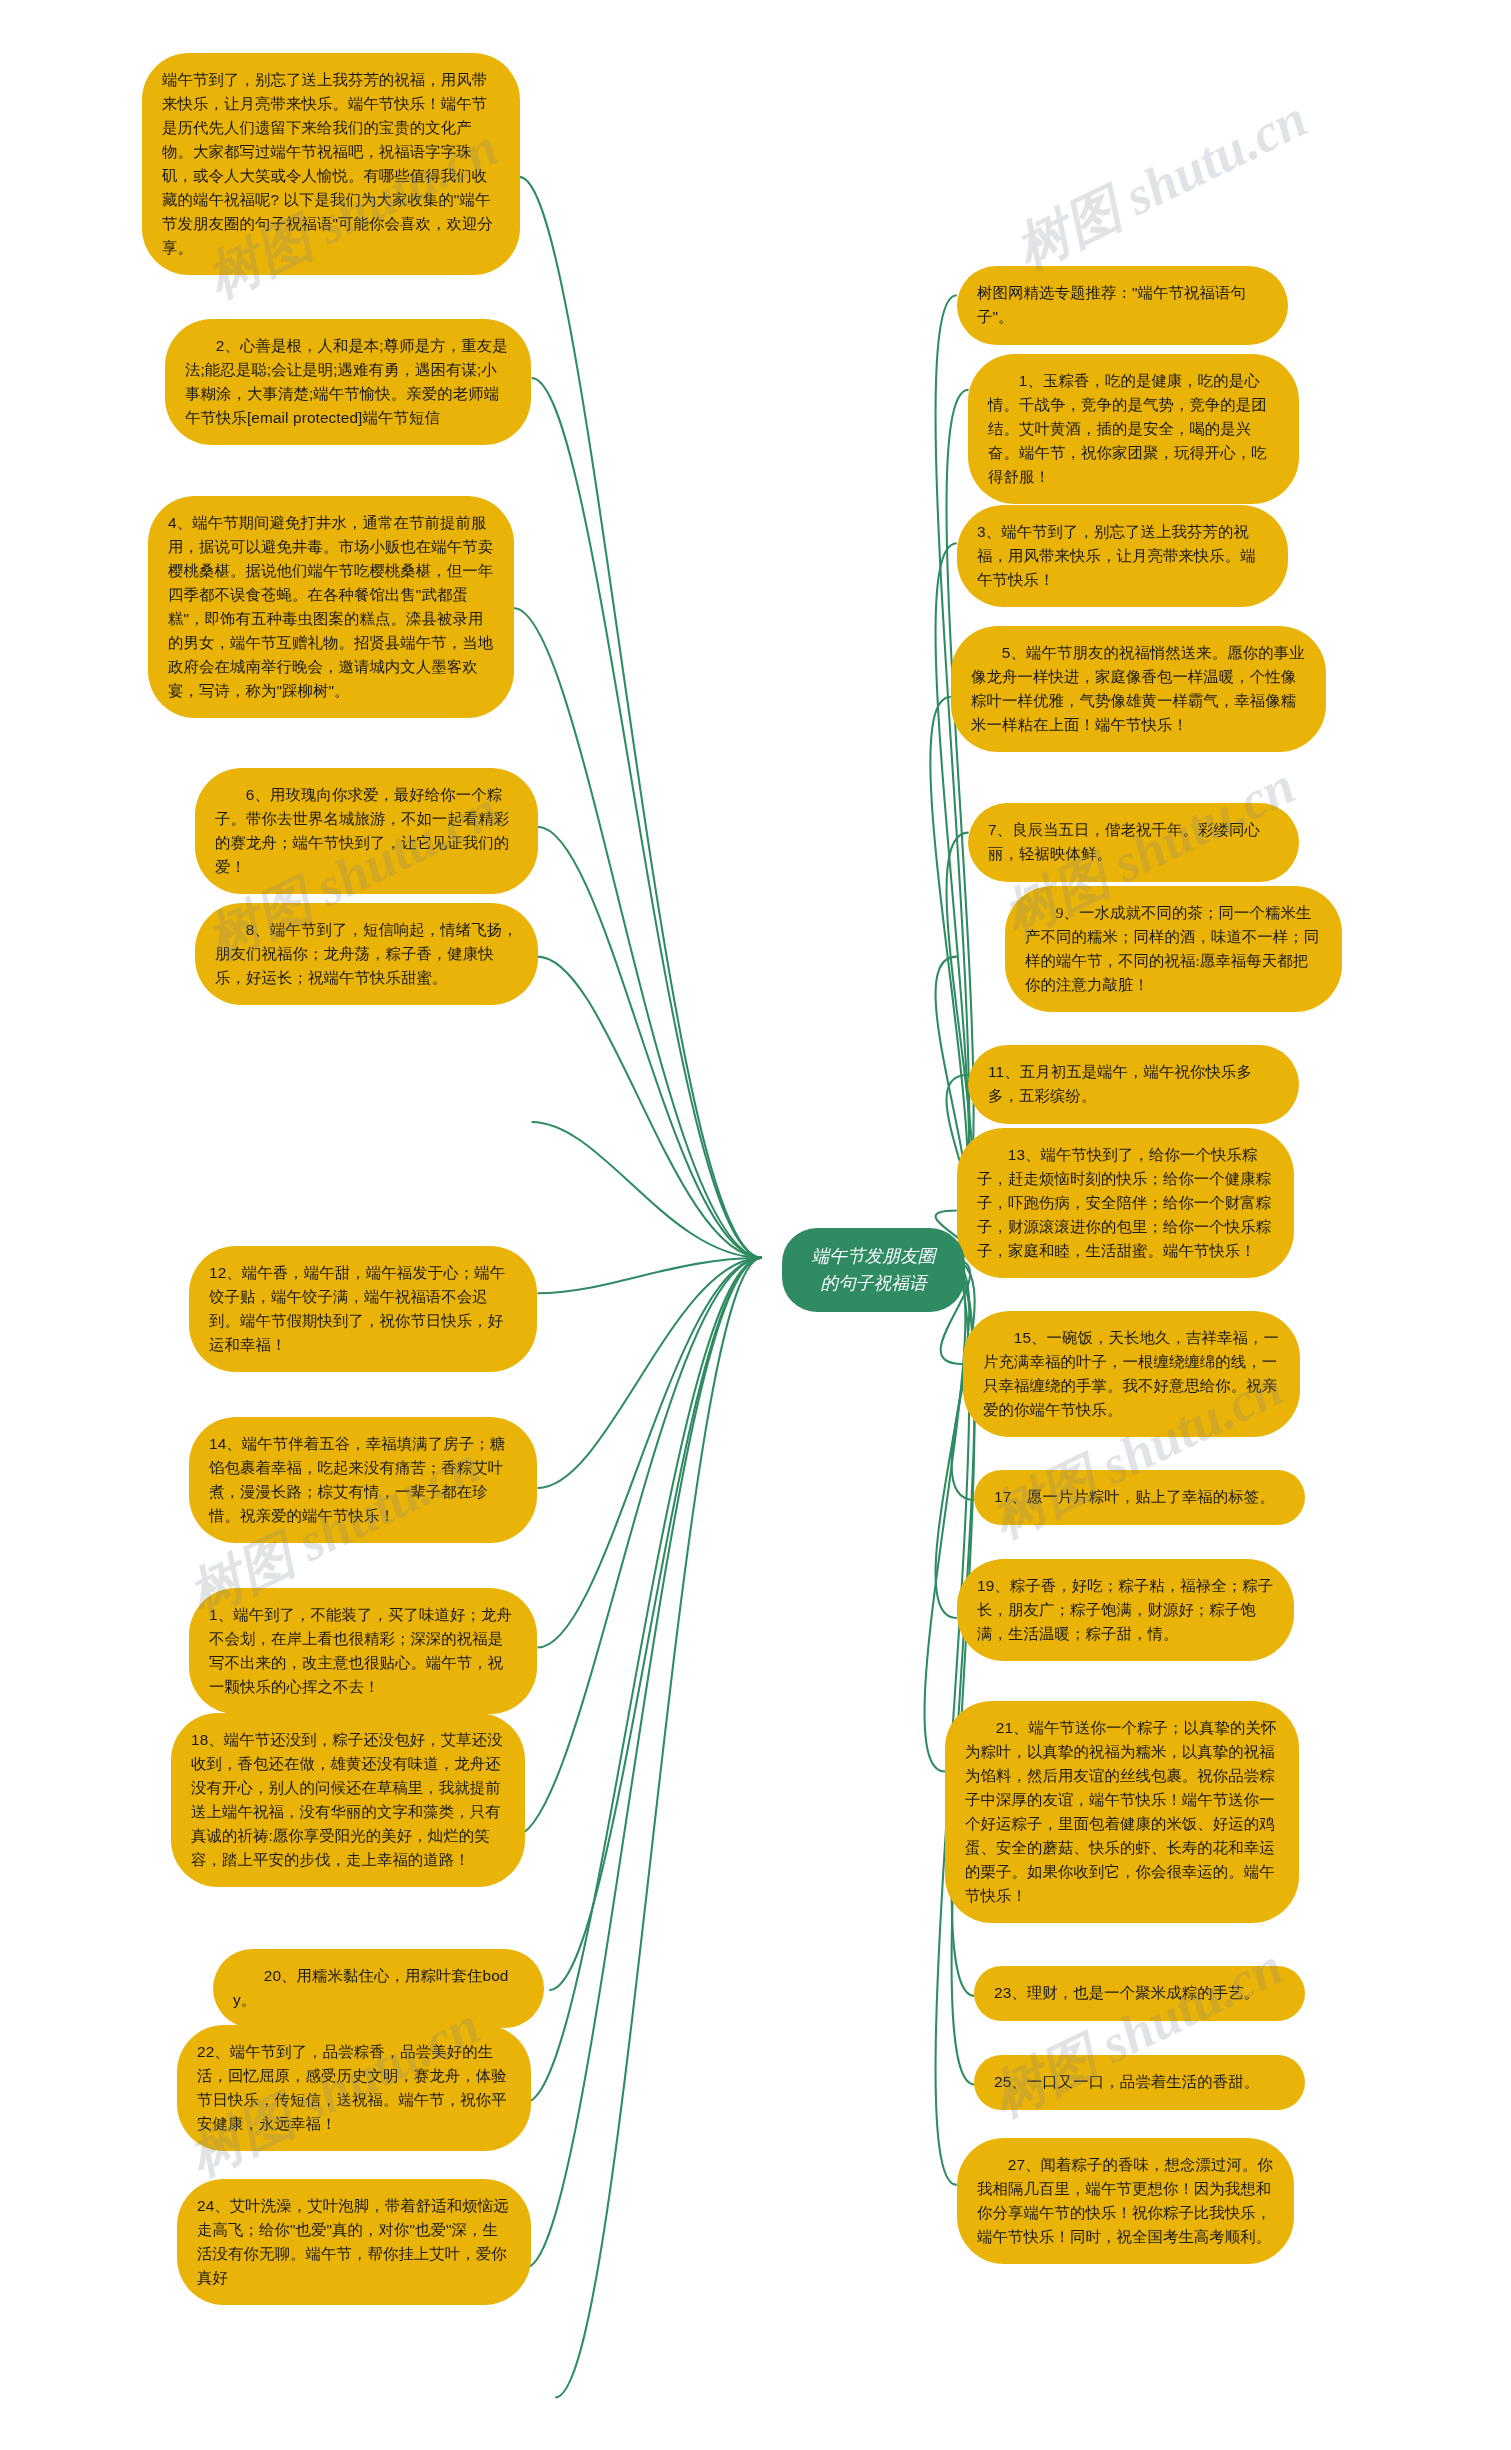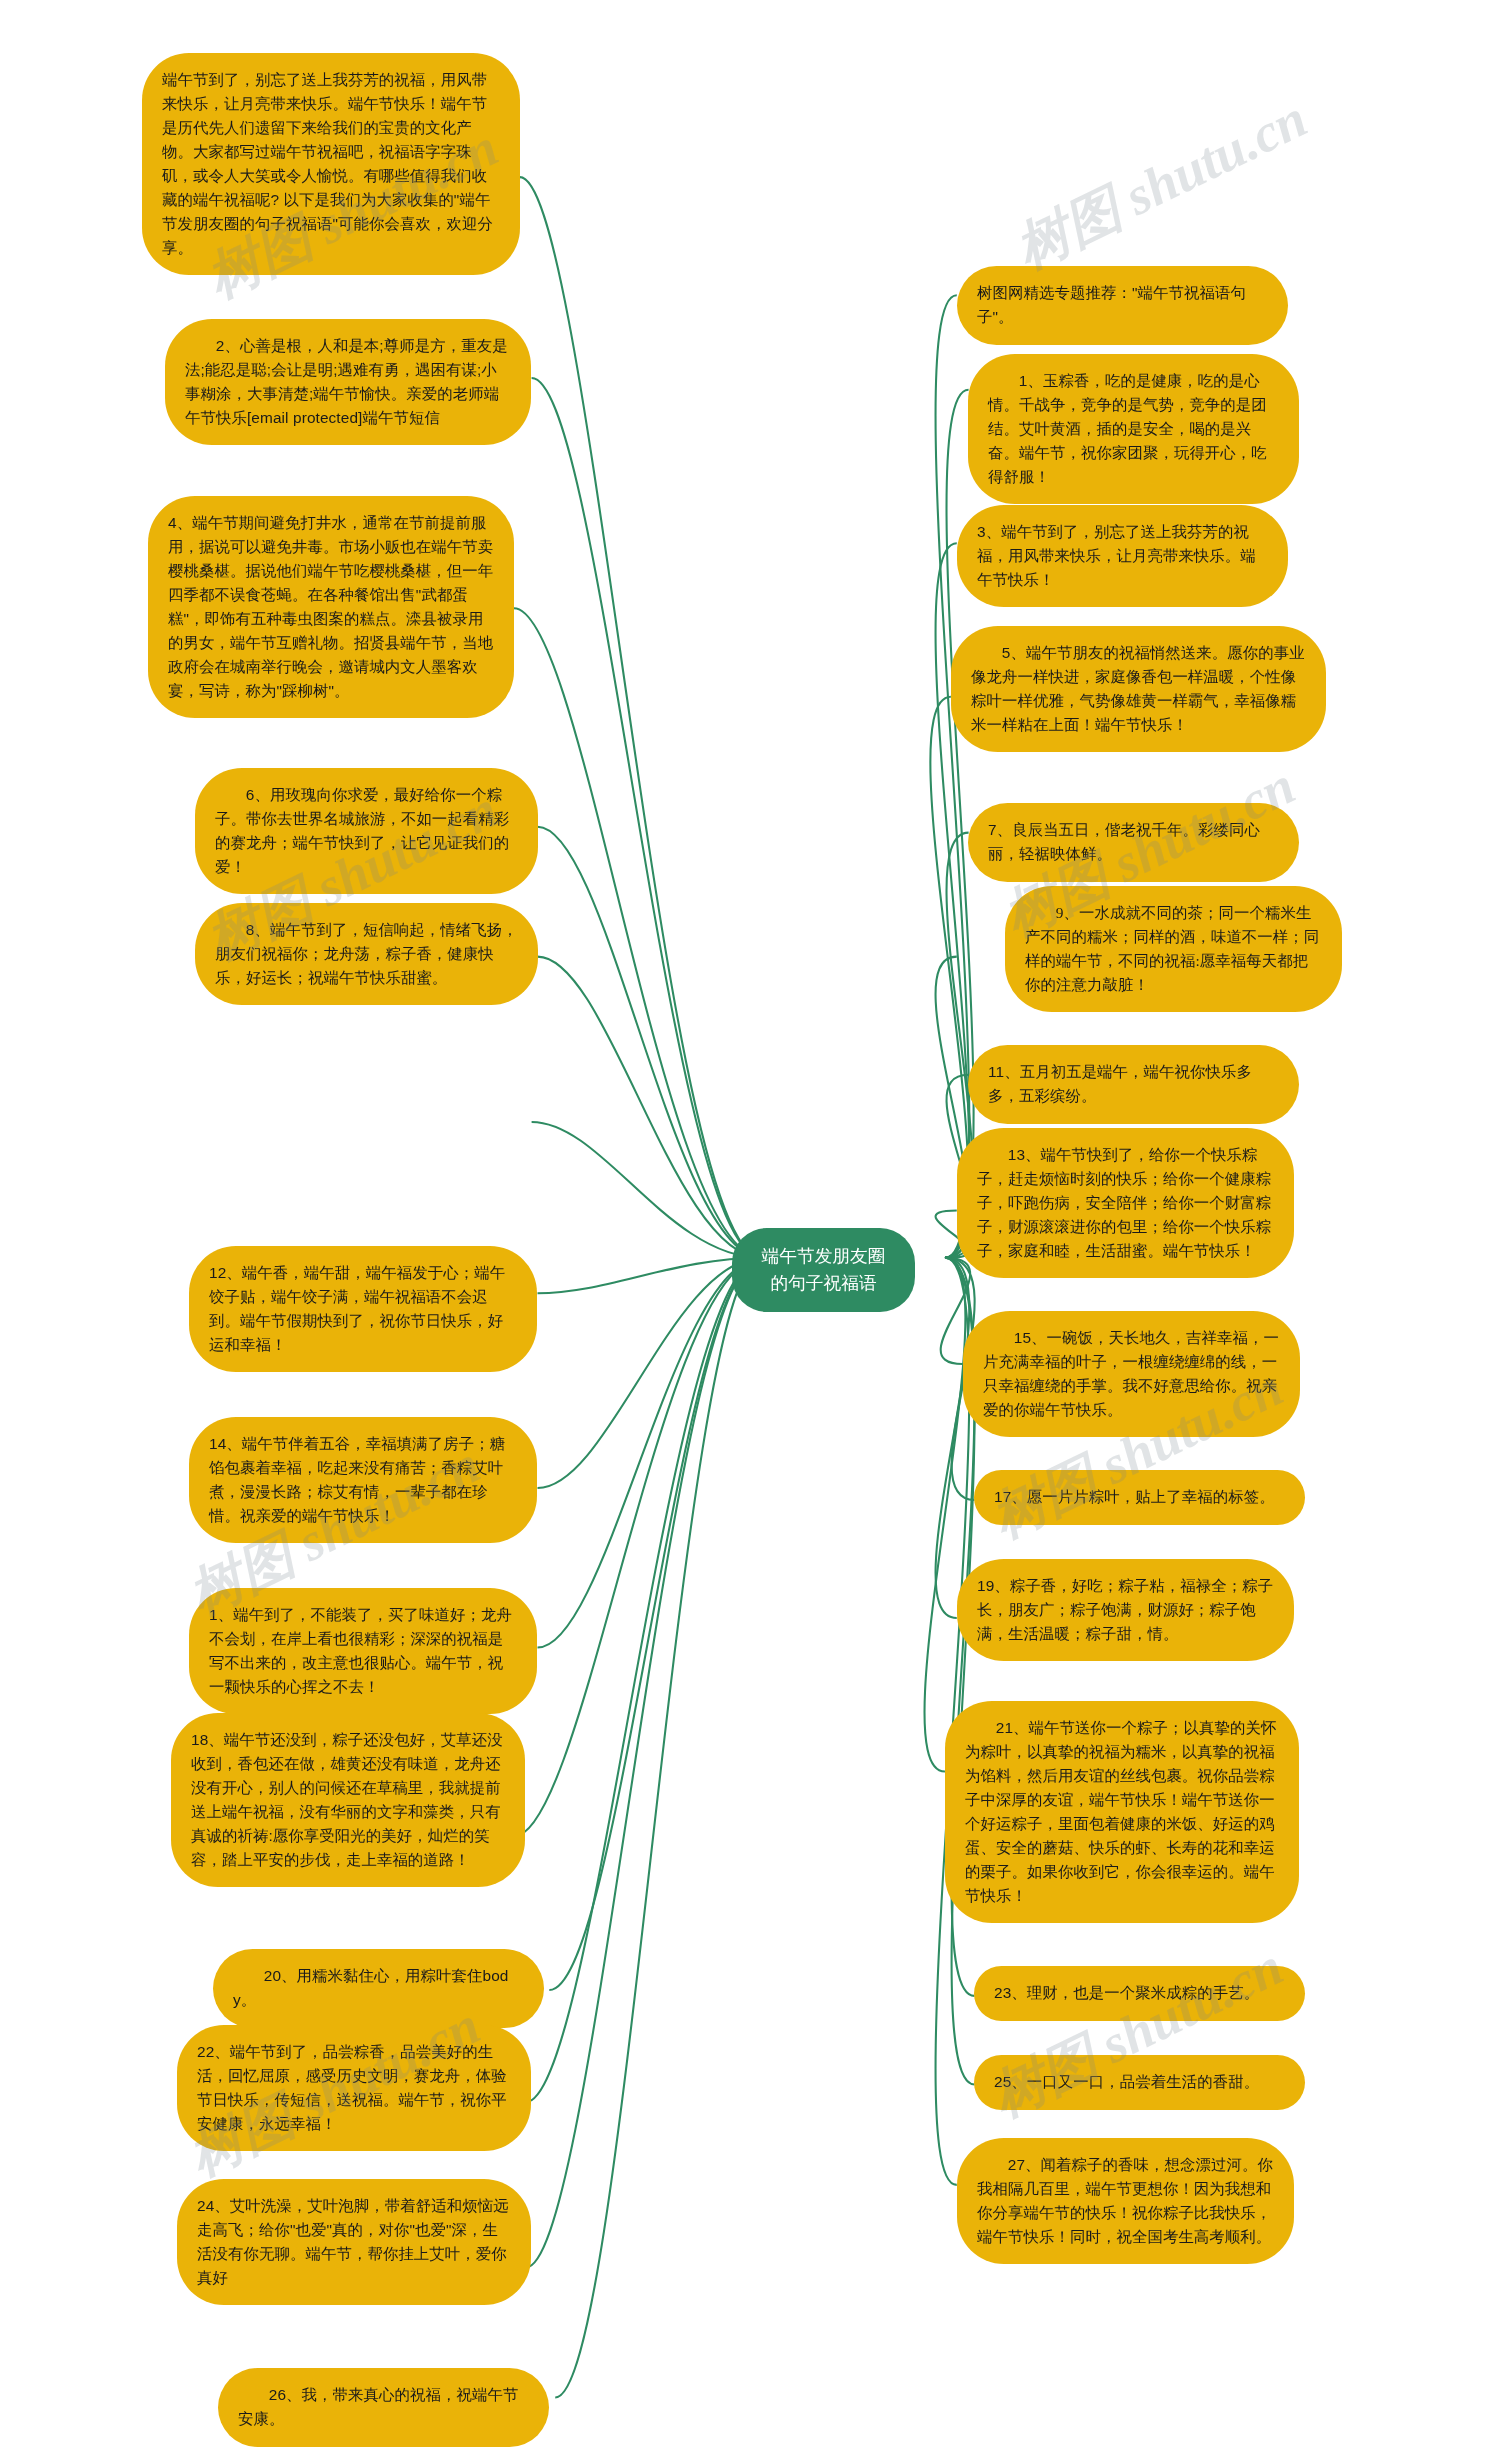--- a/index.html
+++ b/index.html
@@ -101,7 +101,7 @@
     </g>
   </svg>
 
-  <div class="root" style="left:732px; top:1228px; width:183px;">
+  <div class="root" style="left:782px; top:1228px; width:183px;font-style:italic;">
     <span>端午节发朋友圈的句子祝福语</span>
   </div>
 

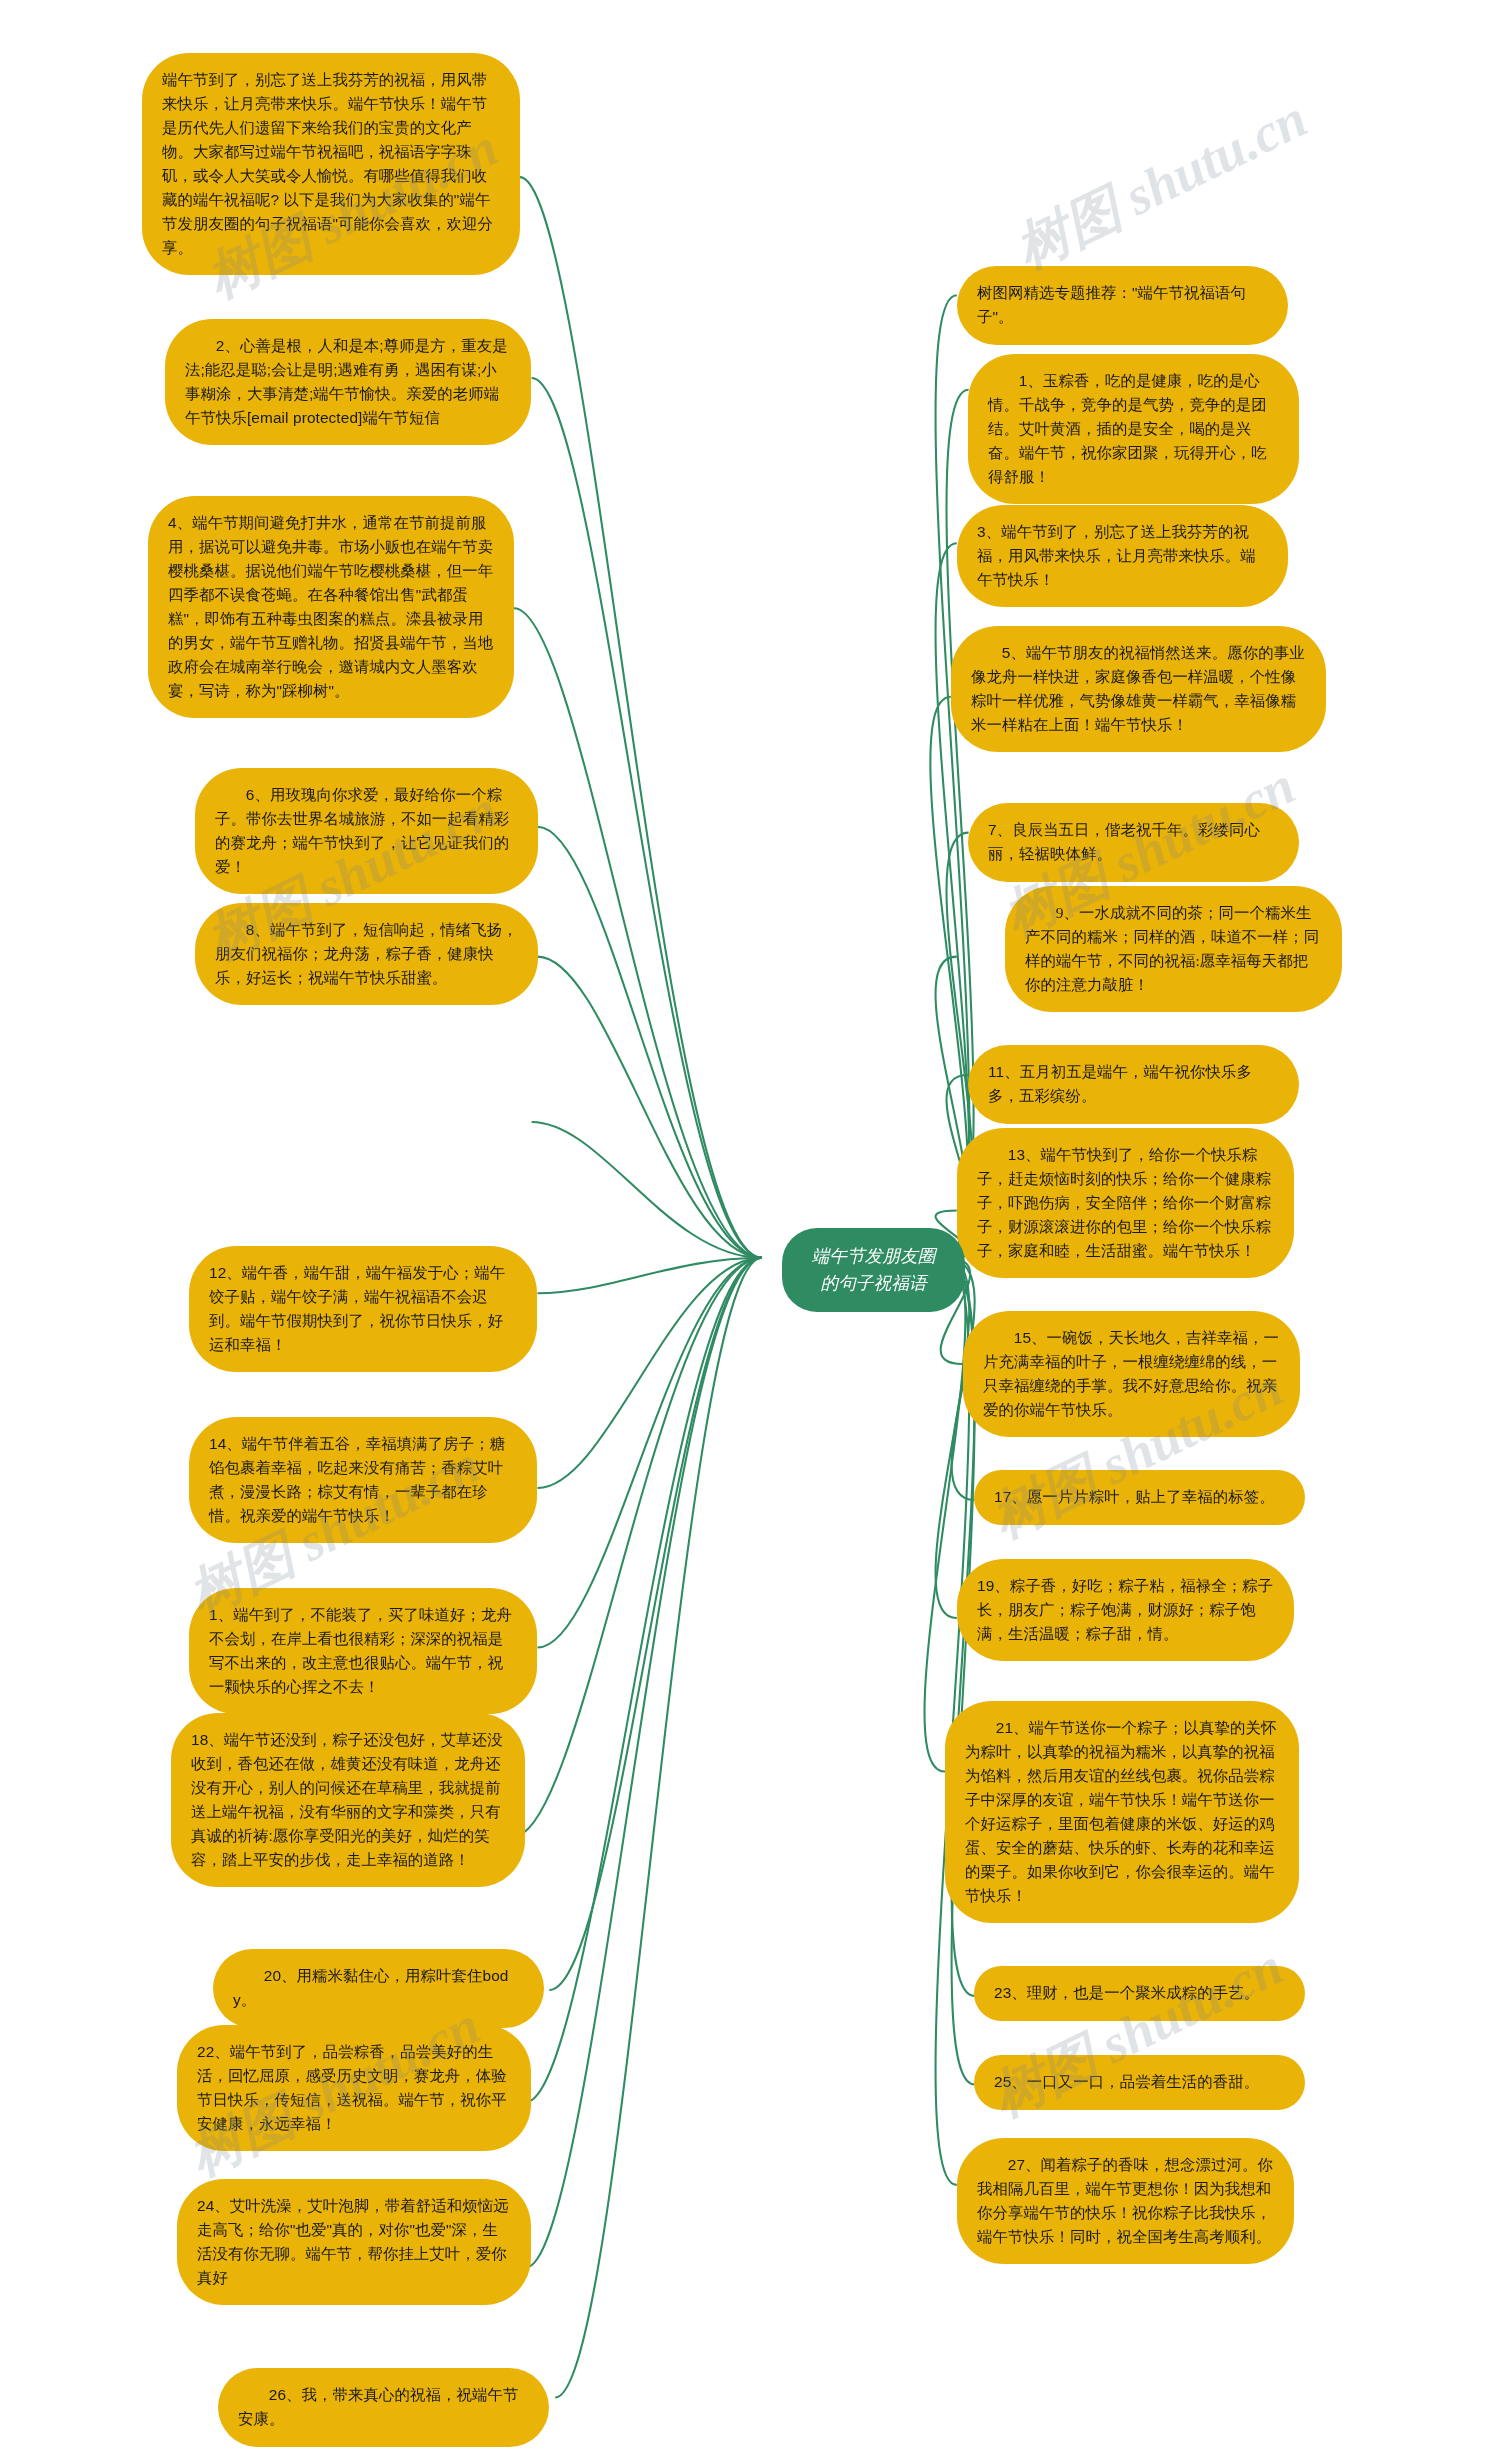--- a/index.html
+++ b/index.html
@@ -130,7 +130,6 @@
 
   <div class="node noindent" style="left:177px; top:2179px; width:354px;">24、艾叶洗澡，艾叶泡脚，带着舒适和烦恼远走高飞；给你"也爱"真的，对你"也爱"深，生活没有你无聊。端午节，帮你挂上艾叶，爱你真好</div>
 
-  <div class="node" style="left:218px; top:2368px; width:331px;">26、我，带来真心的祝福，祝端午节安康。</div>
 
   <div class="node noindent" style="left:957px; top:266px; width:331px;">树图网精选专题推荐："端午节祝福语句子"。</div>
 

